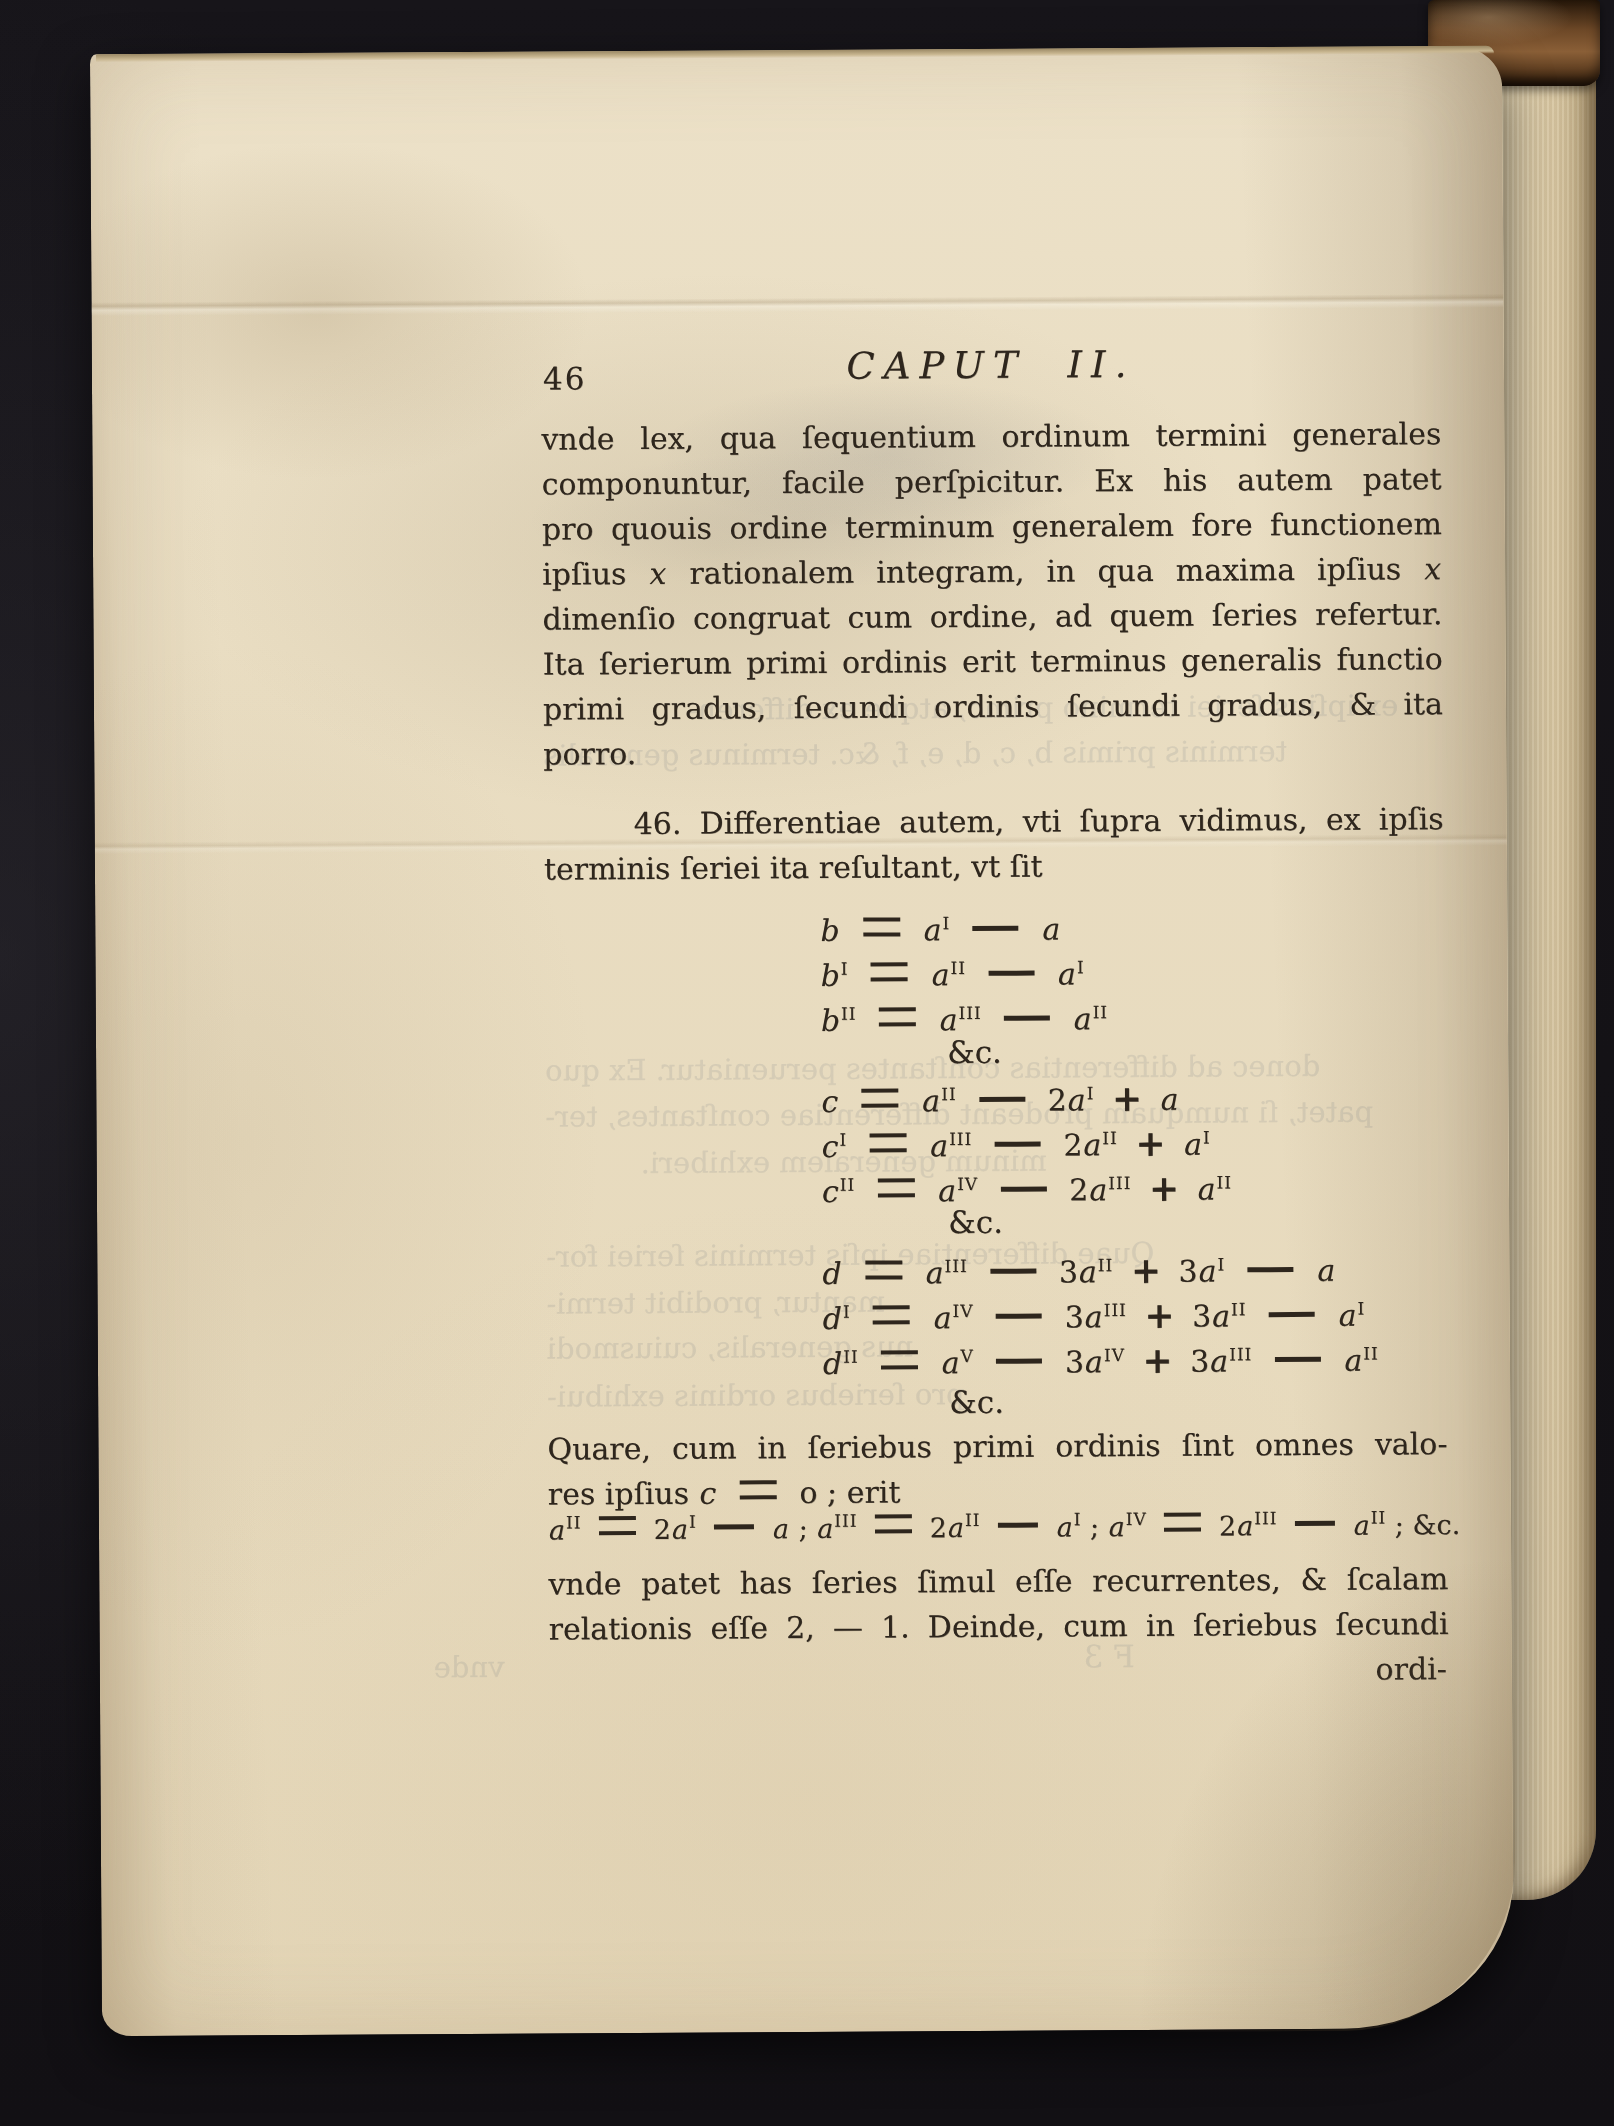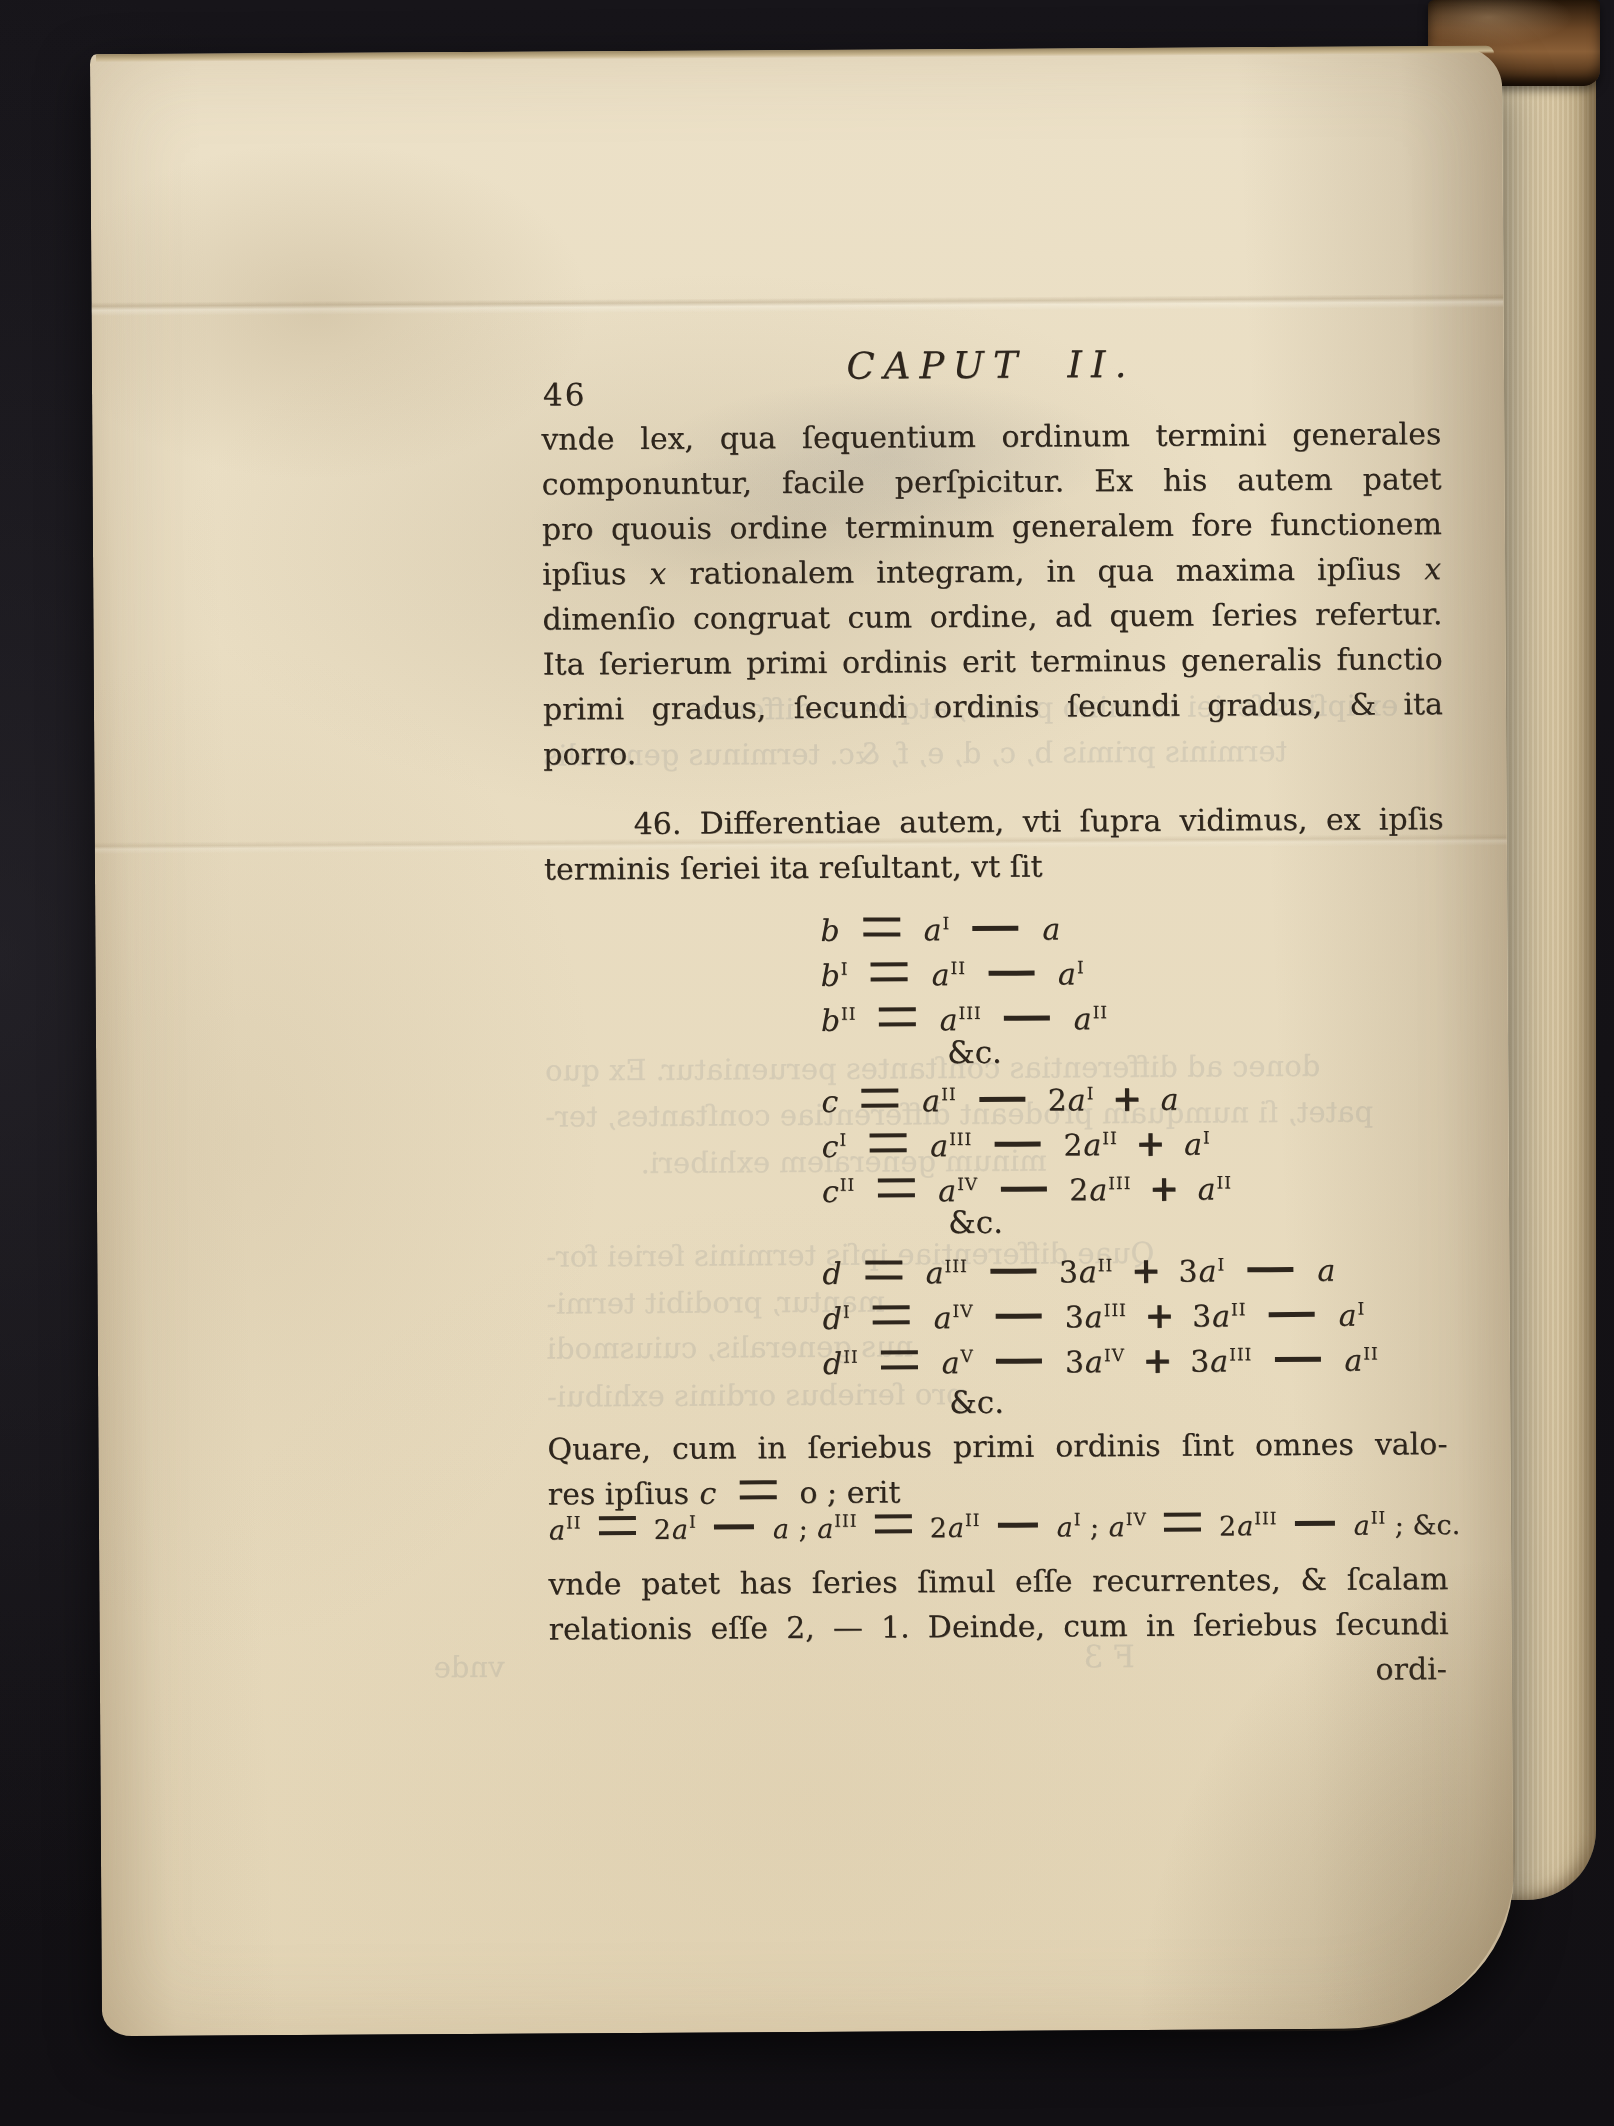--- a/index.html
+++ b/index.html
@@ -72,7 +72,7 @@
     text-shadow:0.4px 0.4px 0.5px rgba(46,38,29,.45);
   }
   .header-row{position:absolute;top:295px;left:0;width:100%;}
-  .page-num{position:absolute;left:2px;top:30px;font-size:31px;letter-spacing:2px;}
+  .page-num{position:absolute;left:2px;top:14px;font-size:31px;letter-spacing:2px;}
   .chapter-title{display:block;text-align:center;font-style:italic;font-size:37px;letter-spacing:9px;word-spacing:20px;}
   .body-par{position:absolute;left:0;width:100%;font-size:30px;}
   .body-par .tline{height:45px;line-height:45px;}

